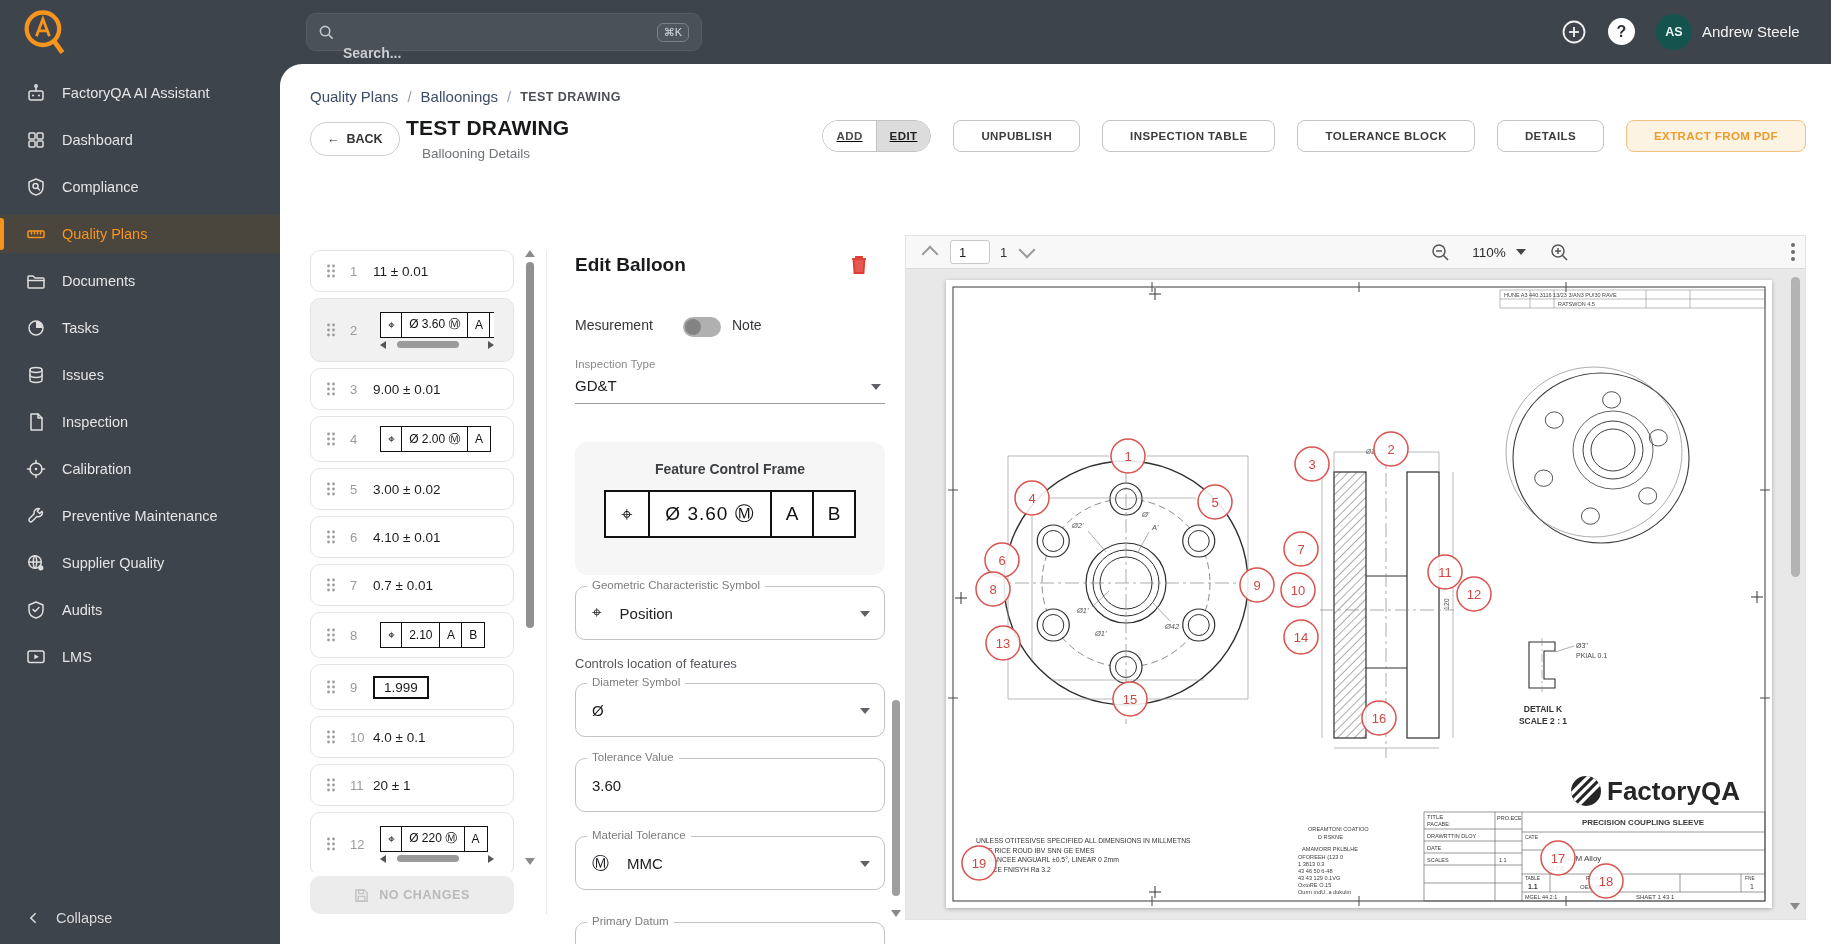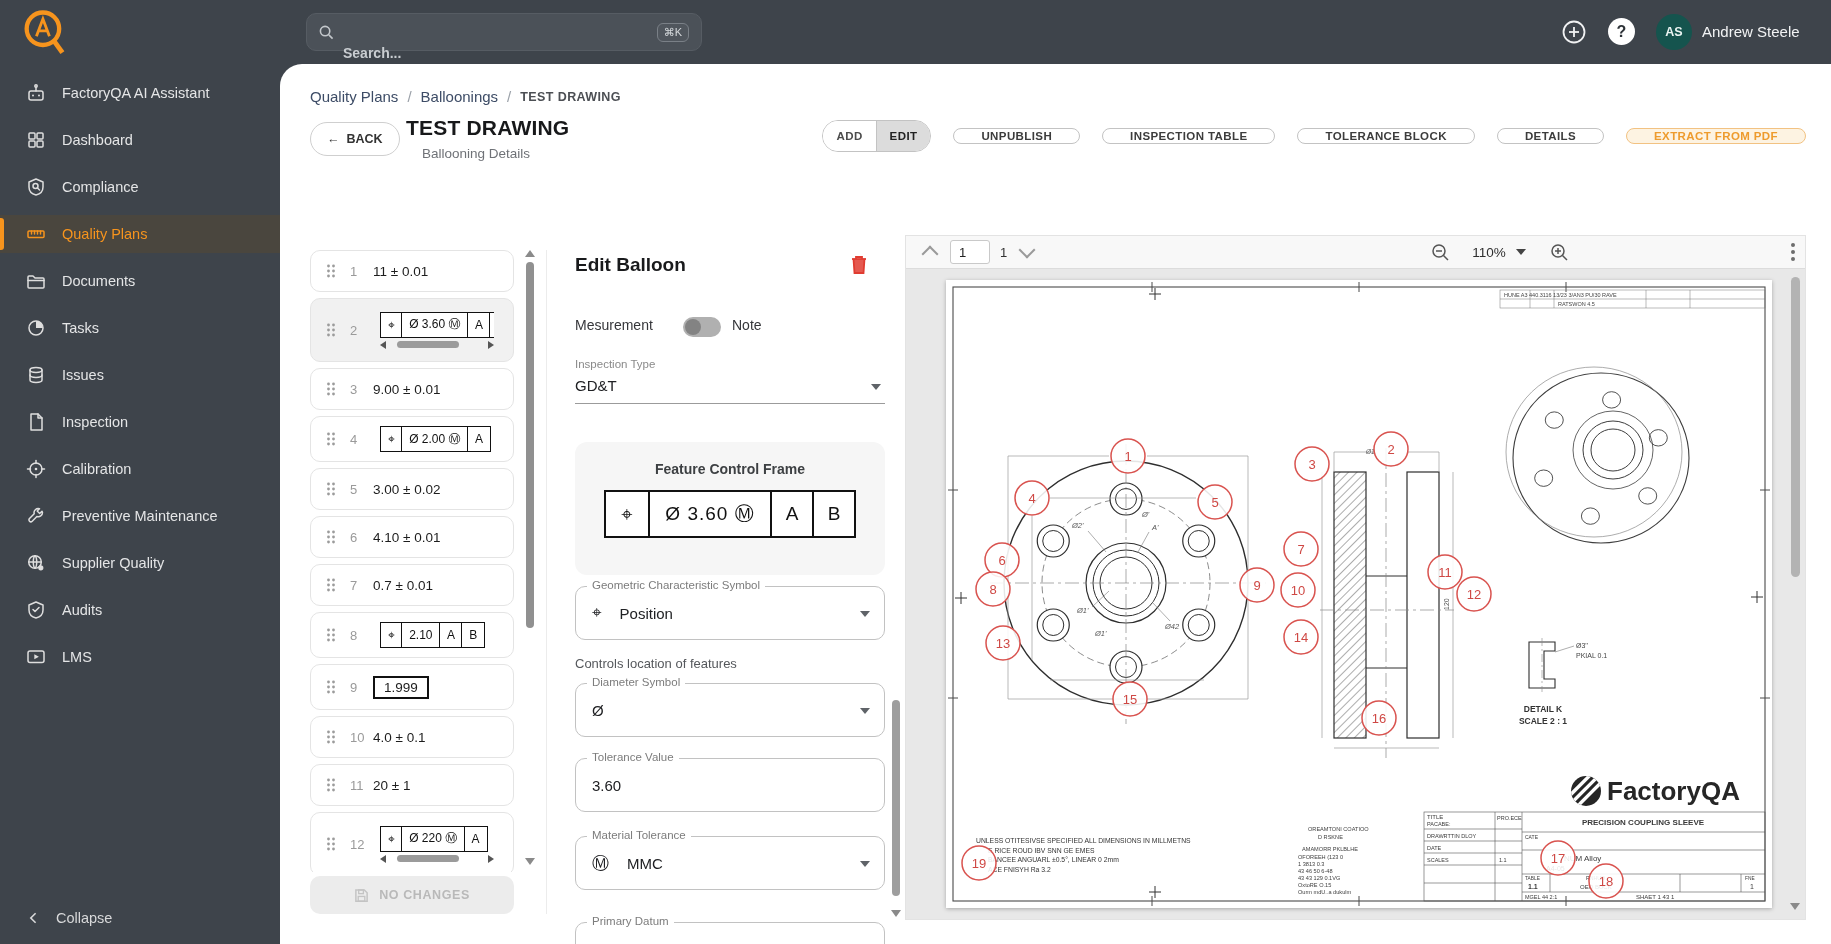--- a/index.html
+++ b/index.html
@@ -37,7 +37,7 @@
   .page-sub{position:absolute;left:142px;top:82px;font-size:13.5px;color:#6f7277;}
   .hbtns{position:absolute;right:25px;top:56px;display:flex;align-items:center;gap:22px;}
   .hbtn{height:16px;padding:0 27px;border:1px solid #c3c3c3;border-radius:8px;background:#fff;color:#3c3c3c;font-size:11.5px;font-weight:600;letter-spacing:.4px;display:flex;align-items:center;cursor:pointer;}
-  .seg{display:flex;border:1px solid #c3c3c3;border-radius:16px;overflow:hidden;height:32px;}
+  .seg{display:flex;border:1px solid #c3c3c3;border-radius:16px;overflow:hidden;height:32px;text-decoration:underline;}
   .seg .s{padding:0 13px;display:flex;align-items:center;font-size:11.5px;font-weight:600;letter-spacing:.4px;color:#4c4c4c;cursor:pointer;background:#fff;}
   .seg .s.on{background:#dcdcdc;border-left:1px solid #c3c3c3;color:#222;}
   .hbtn.extract{border:1px solid #f2c282;background:#fdf3e2;color:#ee9b2d;font-weight:700;}

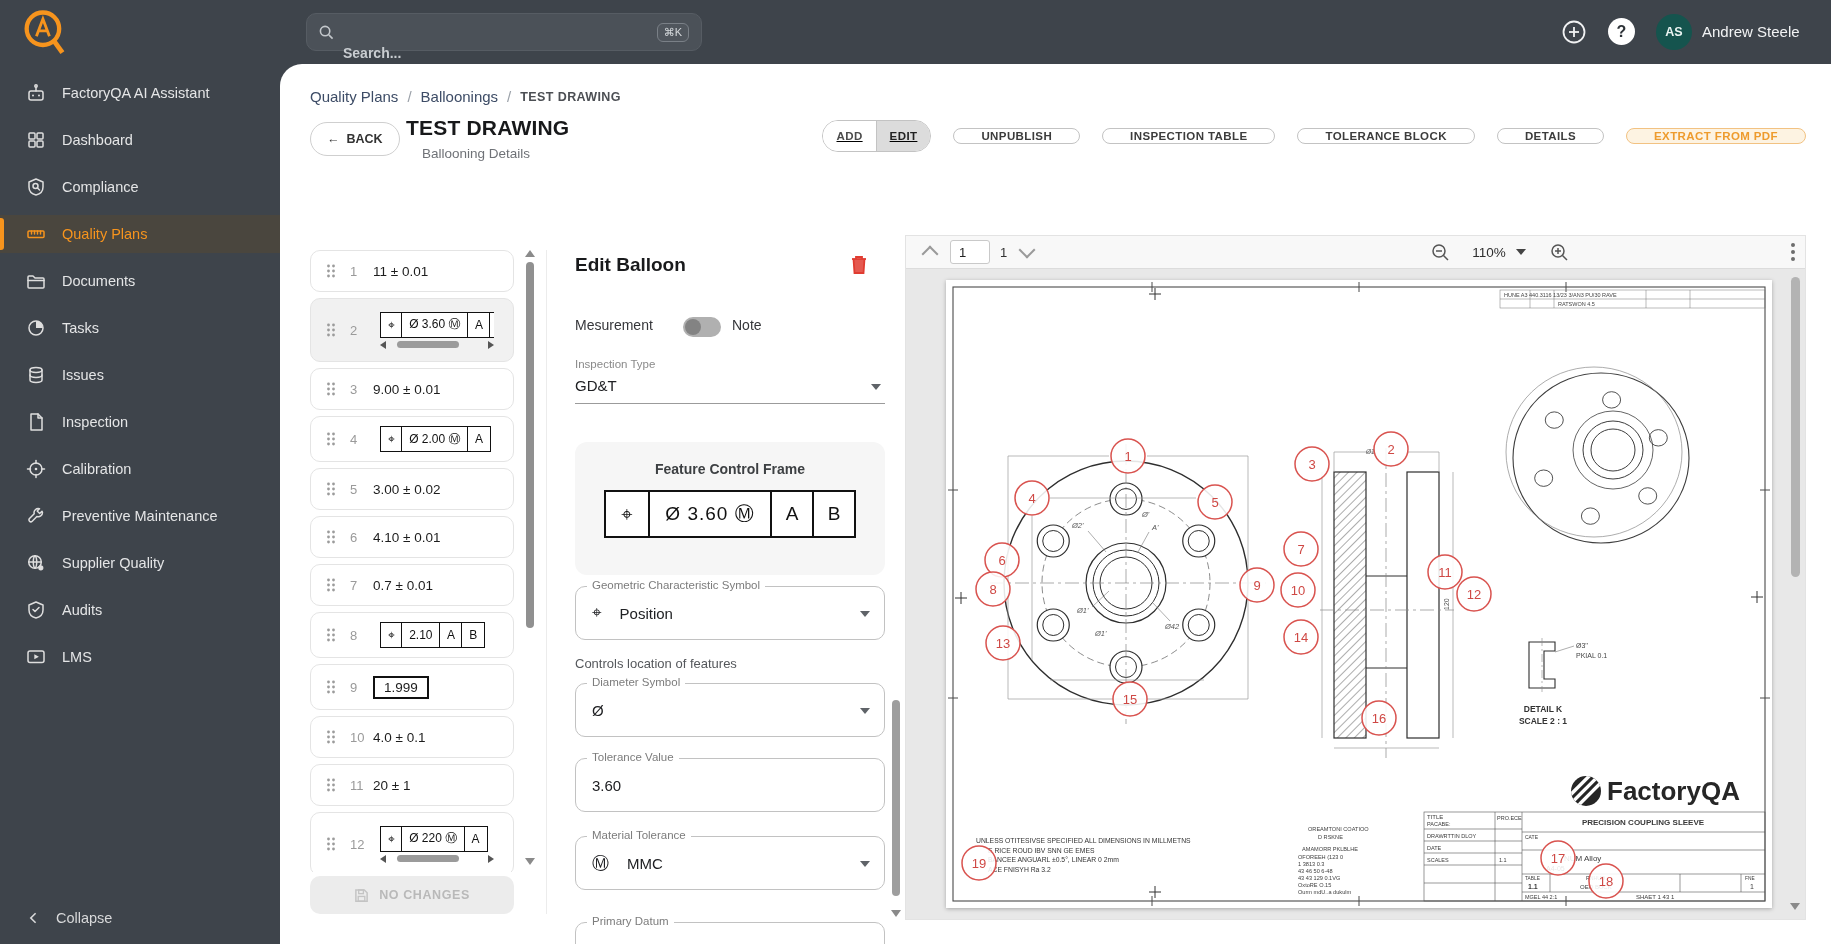--- a/index.html
+++ b/index.html
@@ -36,7 +36,7 @@
   .page-title{position:absolute;left:126px;top:52px;font-size:21px;font-weight:800;color:#17181a;letter-spacing:.2px;}
   .page-sub{position:absolute;left:142px;top:82px;font-size:13.5px;color:#6f7277;}
   .hbtns{position:absolute;right:25px;top:56px;display:flex;align-items:center;gap:22px;}
-  .hbtn{height:16px;padding:0 27px;border:1px solid #c3c3c3;border-radius:8px;background:#fff;color:#3c3c3c;font-size:11.5px;font-weight:600;letter-spacing:.4px;display:flex;align-items:center;cursor:pointer;}
+  .hbtn{height:32px;padding:0 27px;border:1px solid #c3c3c3;border-radius:8px;background:#fff;color:#3c3c3c;font-size:11.5px;font-weight:600;letter-spacing:.4px;display:flex;align-items:center;cursor:pointer;}
   .seg{display:flex;border:1px solid #c3c3c3;border-radius:16px;overflow:hidden;height:32px;text-decoration:underline;}
   .seg .s{padding:0 13px;display:flex;align-items:center;font-size:11.5px;font-weight:600;letter-spacing:.4px;color:#4c4c4c;cursor:pointer;background:#fff;}
   .seg .s.on{background:#dcdcdc;border-left:1px solid #c3c3c3;color:#222;}

